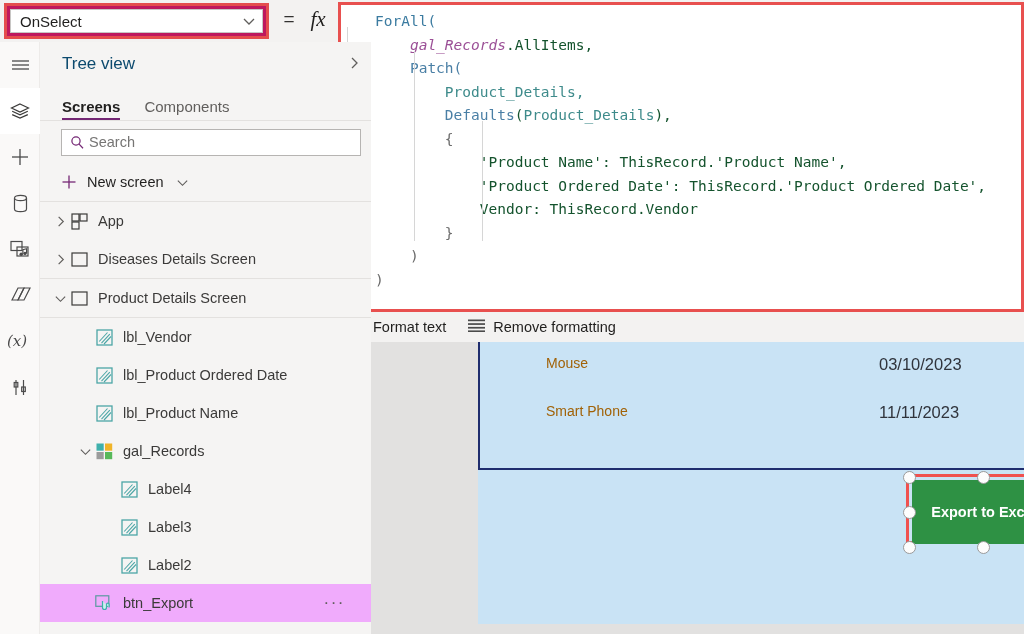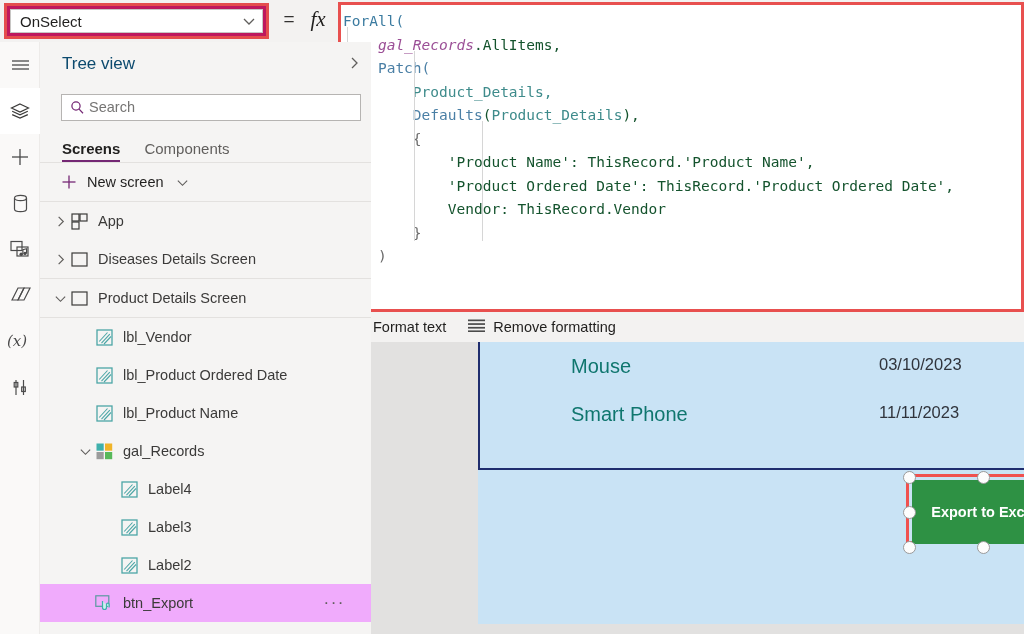--- a/index.html
+++ b/index.html
@@ -59,7 +59,7 @@
     padding:5px 0 0 2px;
     position:relative;
   }
-  #code .ln{position:relative;height:23.5px;}
+  #code .ln{position:relative;height:23.5px;margin-left:32px;}
   .fn{color:#3b7ba0;}
   .fn2{color:#4a7fa5;}
   .ctl{color:#9b4f96;font-style:italic;}

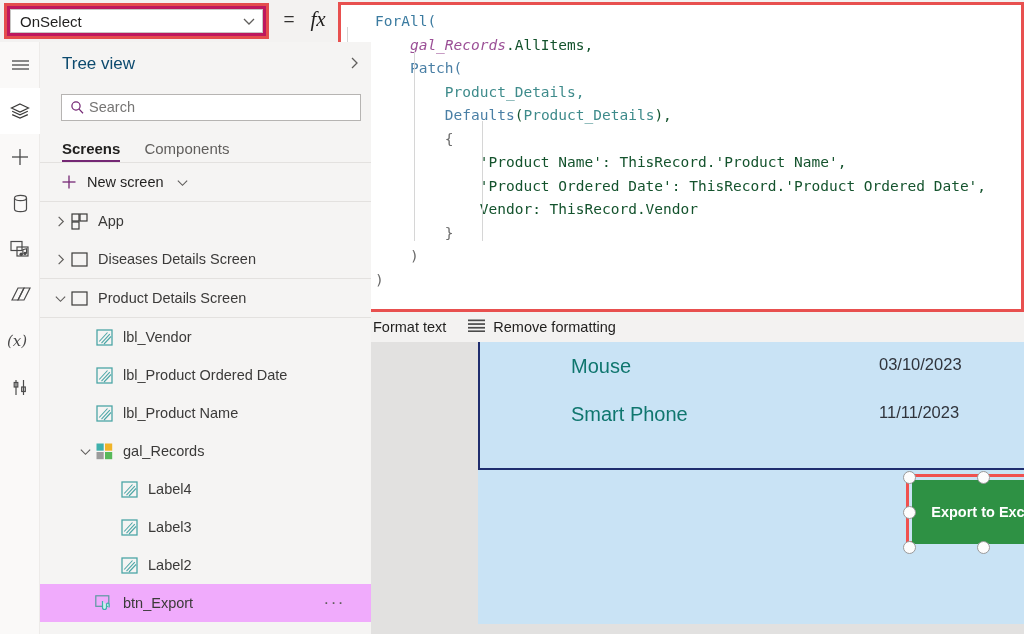--- a/index.html
+++ b/index.html
@@ -280,6 +280,10 @@
         </svg>
     </span>
   </div>
+  <div id="tabs">
+      <div class="tab active">Screens</div>
+      <div class="tab">Components</div>
+    </div>
   <div id="search-row">
     <div id="search-box">
       <span style="display:flex;align-items:center;margin-left:8px;">
@@ -291,10 +295,6 @@
       <span id="search-placeholder">Search</span>
     </div>
   </div>
-  <div id="tabs">
-      <div class="tab active">Screens</div>
-      <div class="tab">Components</div>
-    </div>
   <div id="newscreen-row">
     <span style="display:flex;">
       <svg width="16" height="16" viewBox="0 0 16 16">

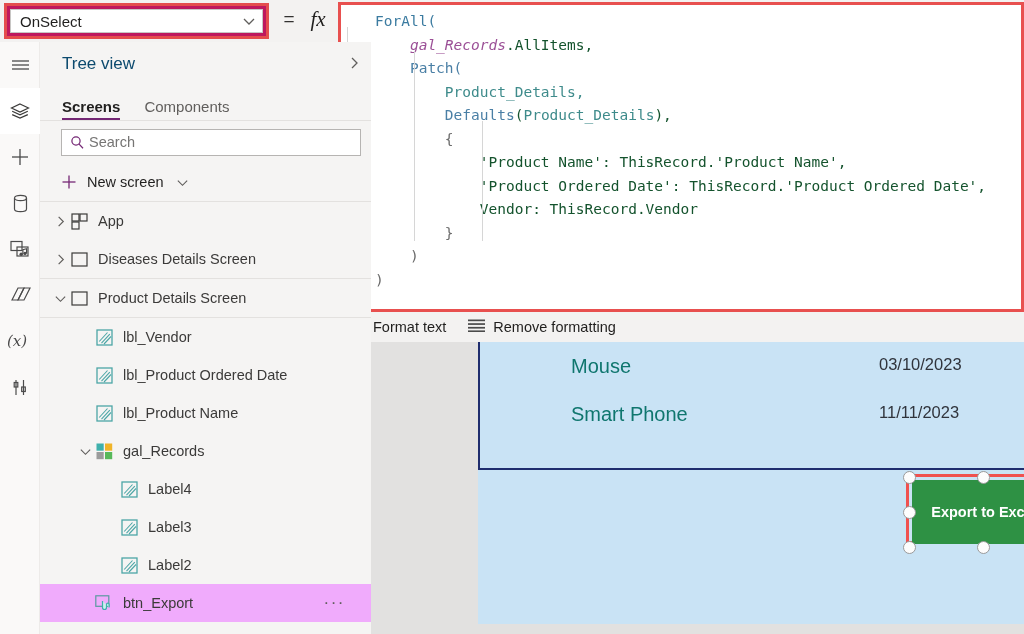--- a/index.html
+++ b/index.html
@@ -146,7 +146,7 @@
     box-sizing:border-box;
   }
   .grow{position:absolute;left:0;width:546px;height:48px;}
-  .gname{position:absolute;left:91px;font-size:20px;color:#0f766e;}
+  .gname{position:absolute;left:66px;font-size:14px;color:#a16207;}
   .gdate{position:absolute;left:399px;font-size:16.5px;color:#30343c;}
   #export-sel{
     position:absolute;left:428px;top:132px;width:150px;height:70px;

